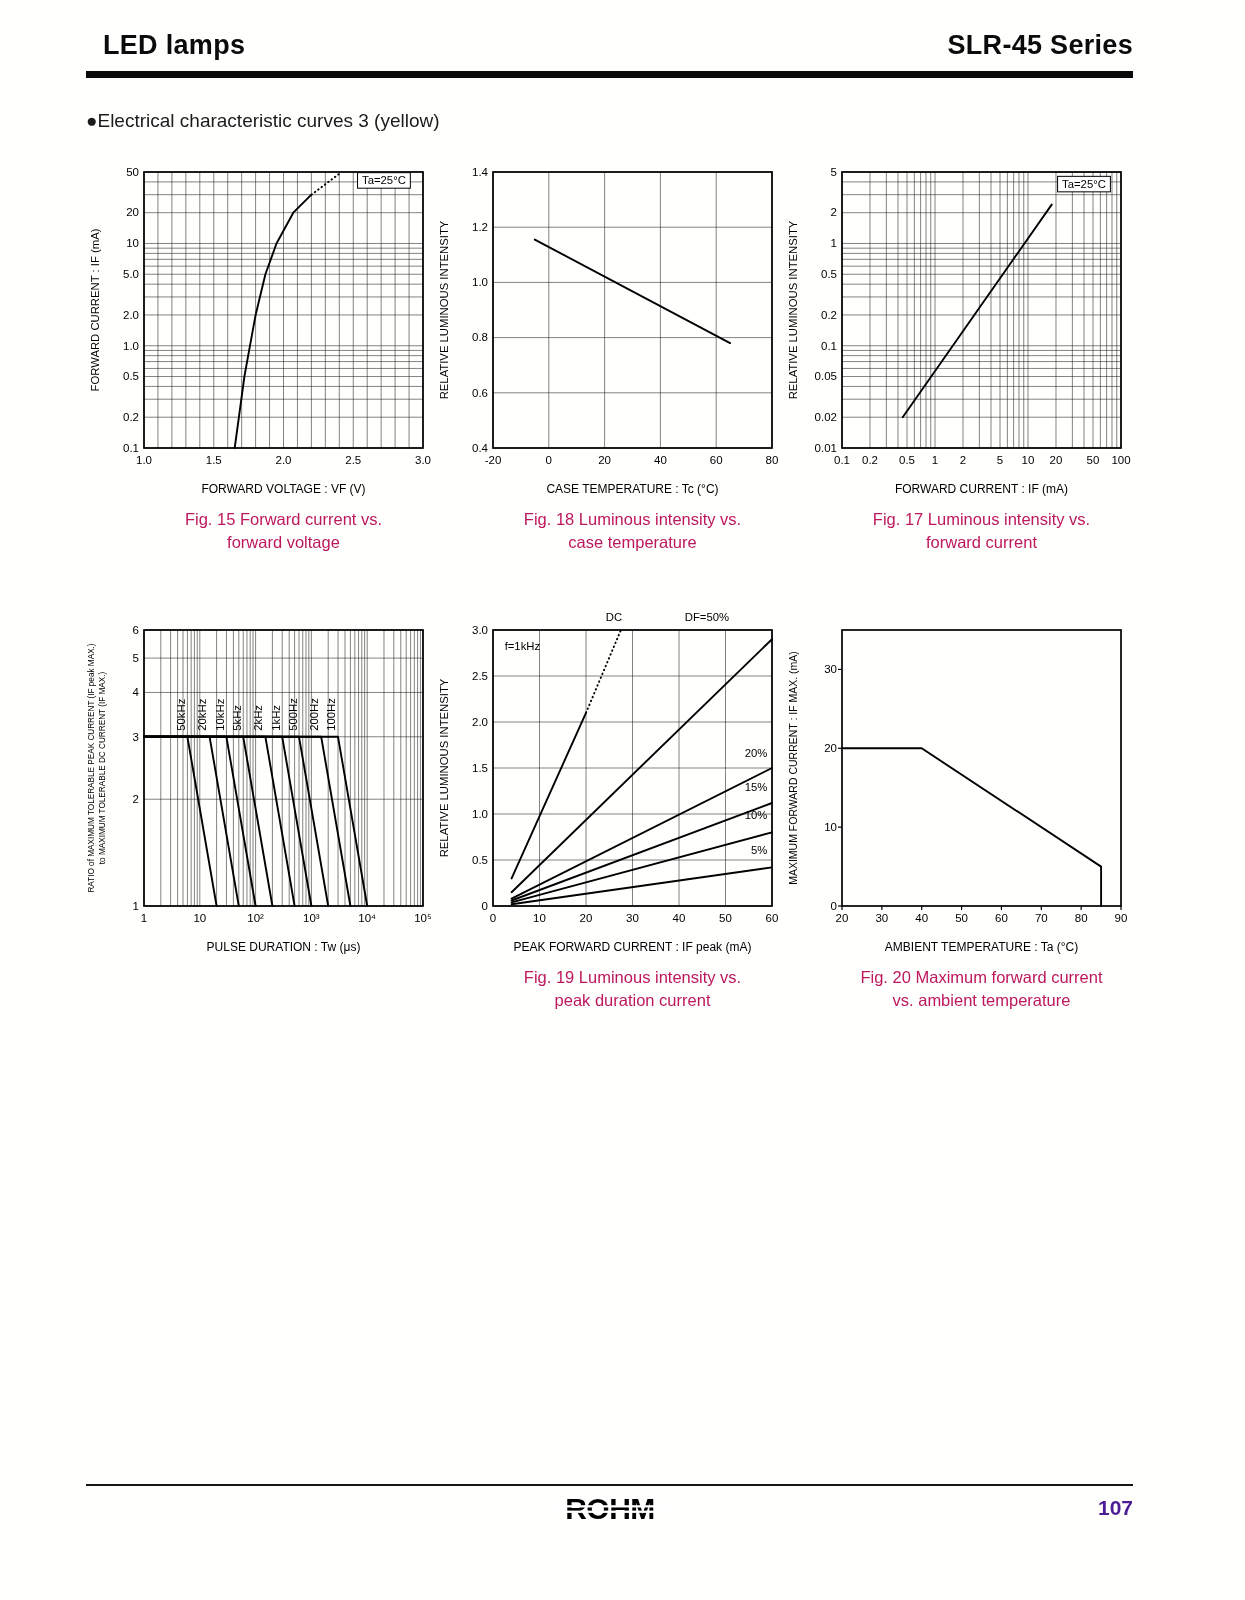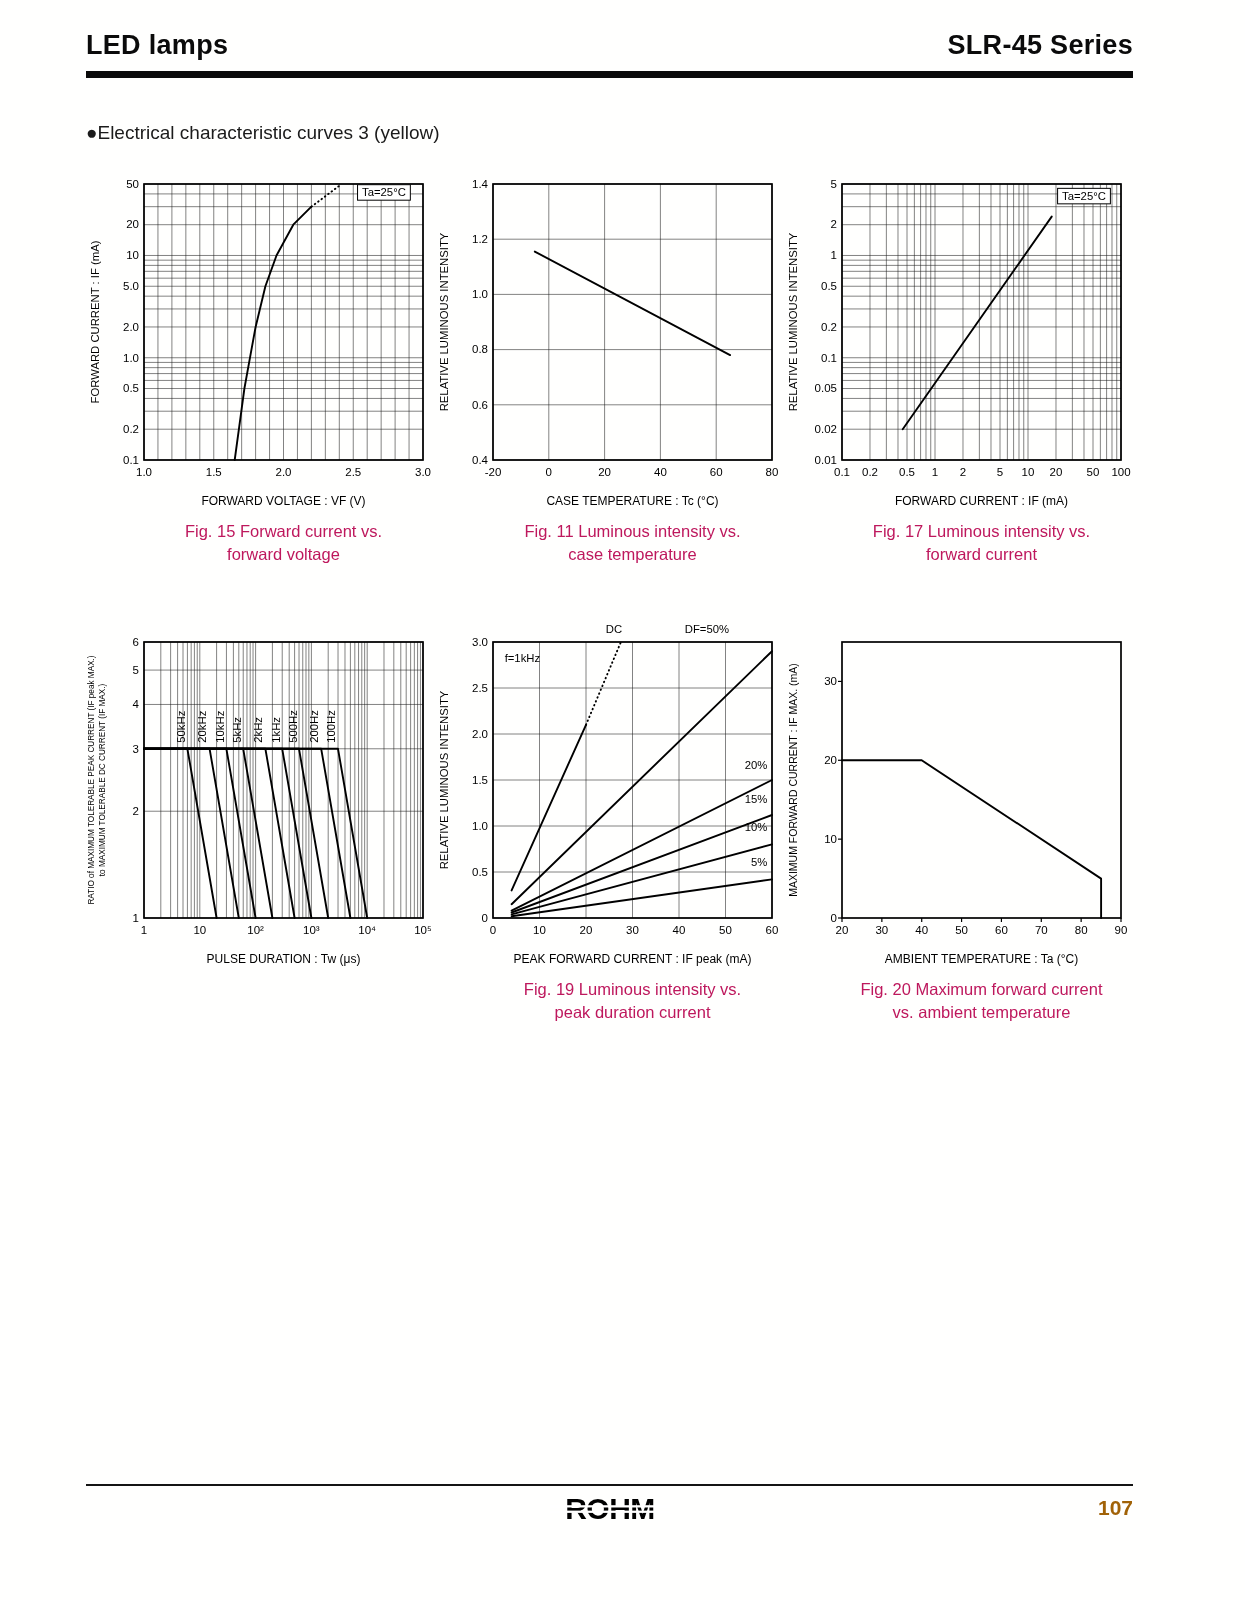--- a/index.html
+++ b/index.html
@@ -16,7 +16,7 @@
     padding:30px 112px 0 86px;
     overflow:hidden;
   }
-  .hdr { display:flex; justify-content:space-between; align-items:baseline; }
+  .hdr { display:flex; justify-content:space-between; align-items:baseline;margin-left:17px; }
   .hdr .htxt { font-size:27px; font-weight:700; letter-spacing:0.3px; color:#0b0b0b; }
   .hdr-rule { height:7px; background:#0a0a0a; margin-top:10px; }
   .section { margin-top:44px; font-size:19px; color:#1b1b1b; }

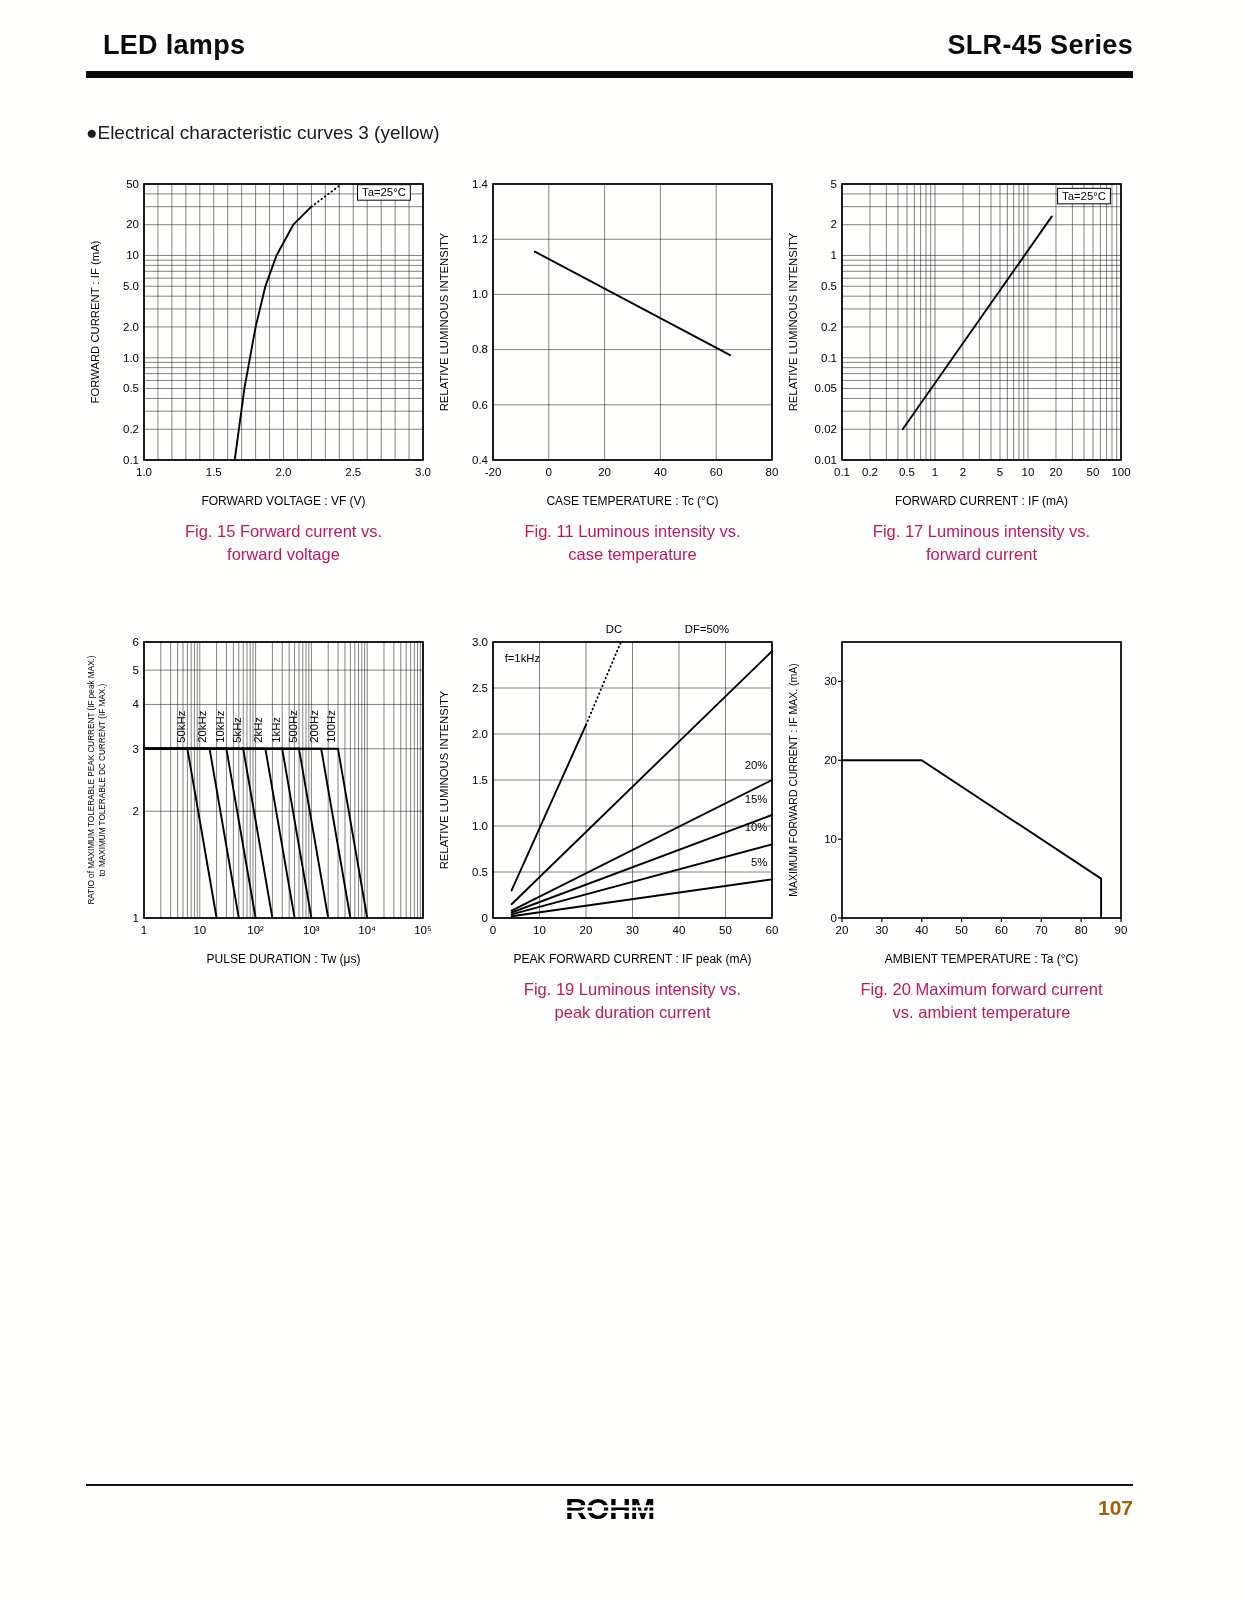--- a/index.html
+++ b/index.html
@@ -19,7 +19,7 @@
   .hdr { display:flex; justify-content:space-between; align-items:baseline;margin-left:17px; }
   .hdr .htxt { font-size:27px; font-weight:700; letter-spacing:0.3px; color:#0b0b0b; }
   .hdr-rule { height:7px; background:#0a0a0a; margin-top:10px; }
-  .section { margin-top:44px; font-size:19px; color:#1b1b1b; }
+  .section { margin-top:32px; font-size:19px; color:#1b1b1b; }
   .grid {
     margin-top:22px;
     display:grid;

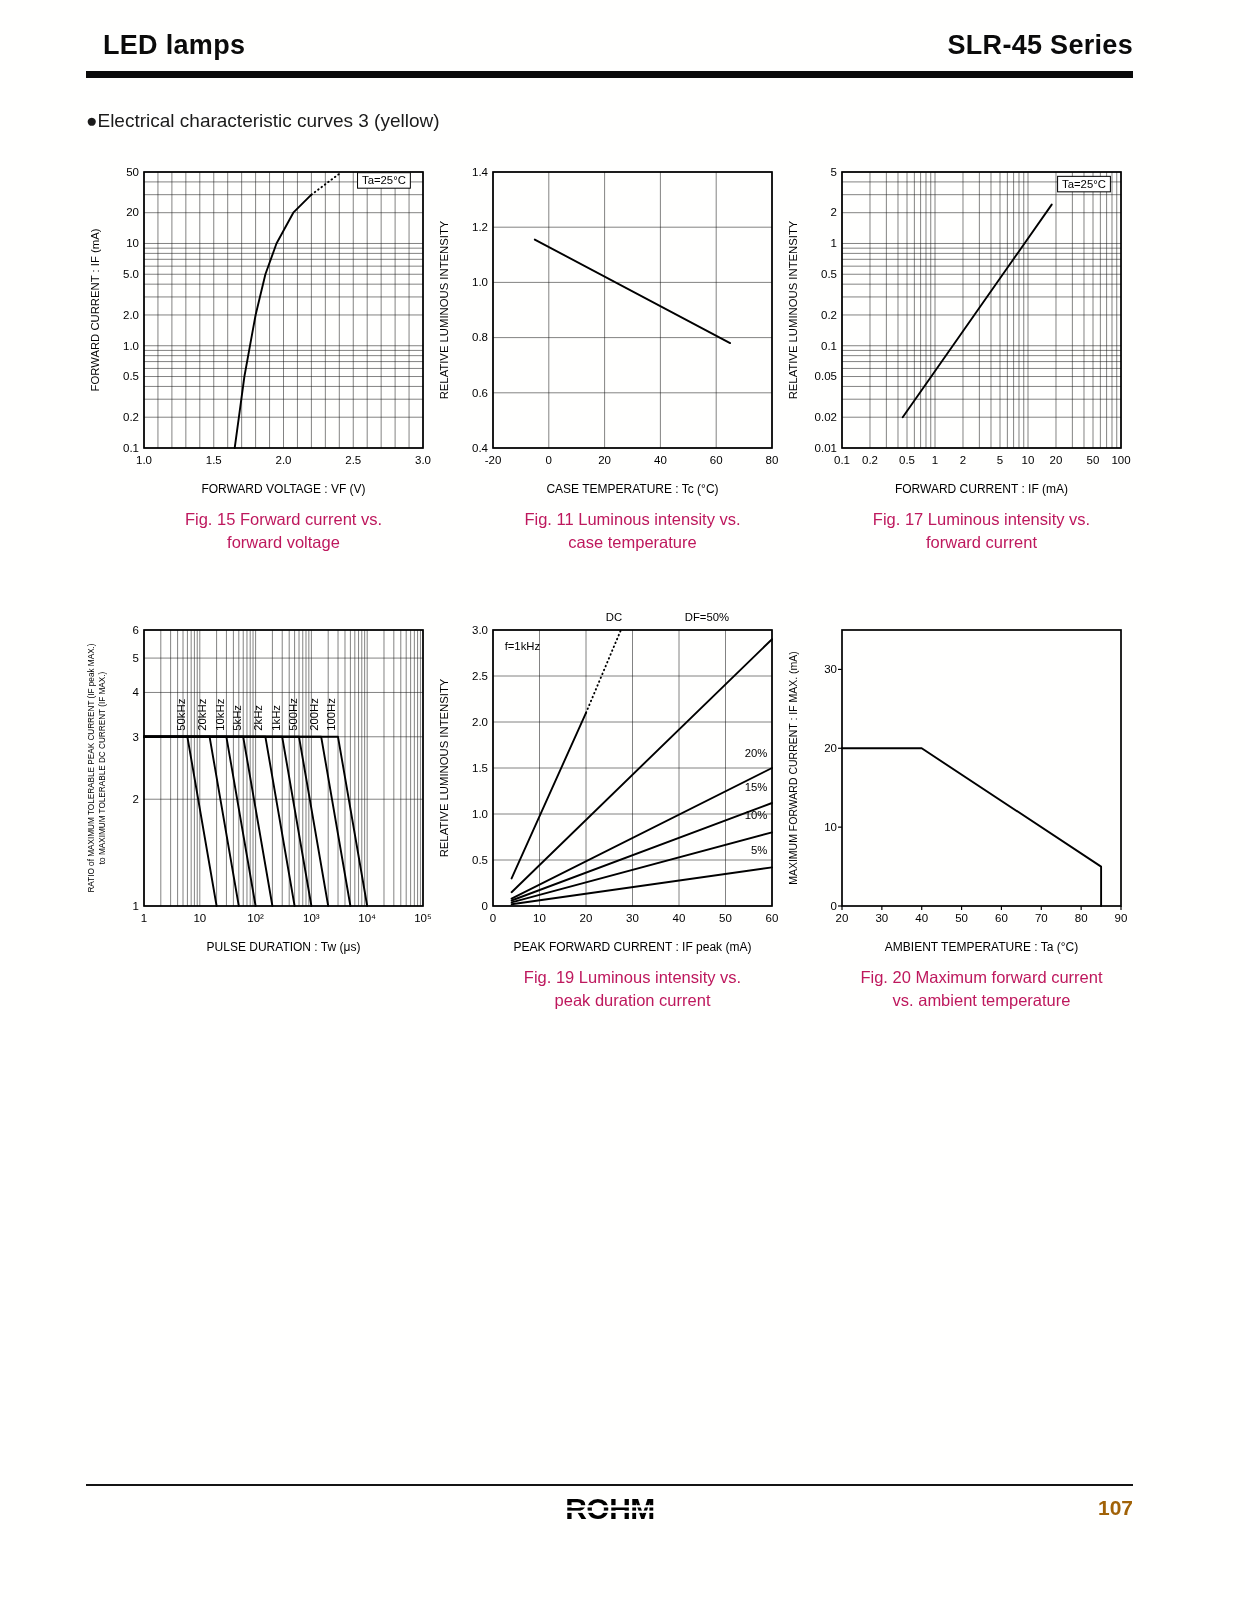--- a/index.html
+++ b/index.html
@@ -166,7 +166,7 @@
           <text x="13" y="156" text-anchor="middle" font-size="11.3" transform="rotate(-90 13 156)">RELATIVE  LUMINOUS  INTENSITY</text>
         </svg>
       <figcaption>
-        <div>Fig. 11 Luminous intensity vs.</div>
+        <div>Fig. 18 Luminous intensity vs.</div>
         <div>case temperature</div>
       </figcaption>
     </figure>

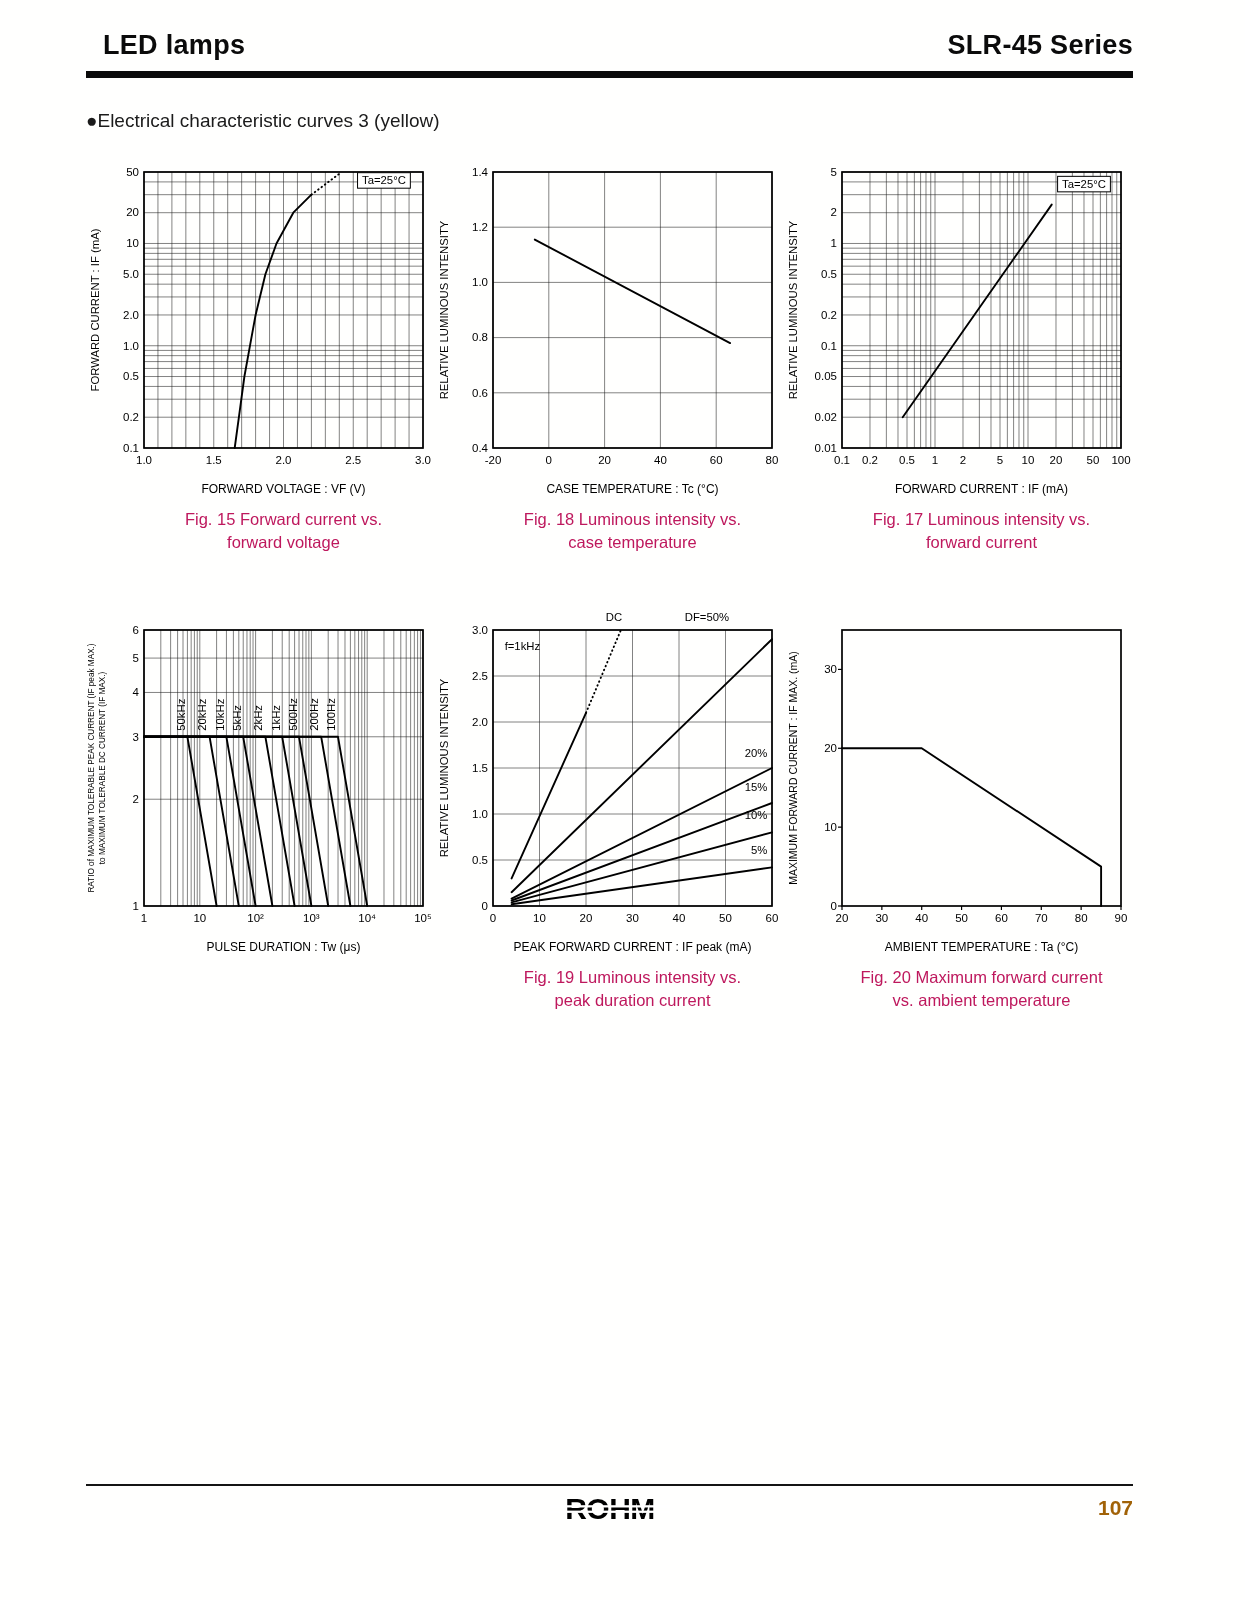--- a/index.html
+++ b/index.html
@@ -43,7 +43,7 @@
     height:70px;
   }
   .ftr .logo-wrap { width:120px; margin:6px auto 12px; }
-  .pageno { position:absolute; right:0; top:10px; font-size:21px; font-weight:700; color:#a16207; }
+  .pageno { position:absolute; right:0; top:10px; font-size:21px; font-weight:700; color:#4c1d95; }
 </style>
 </head>
 <body>

